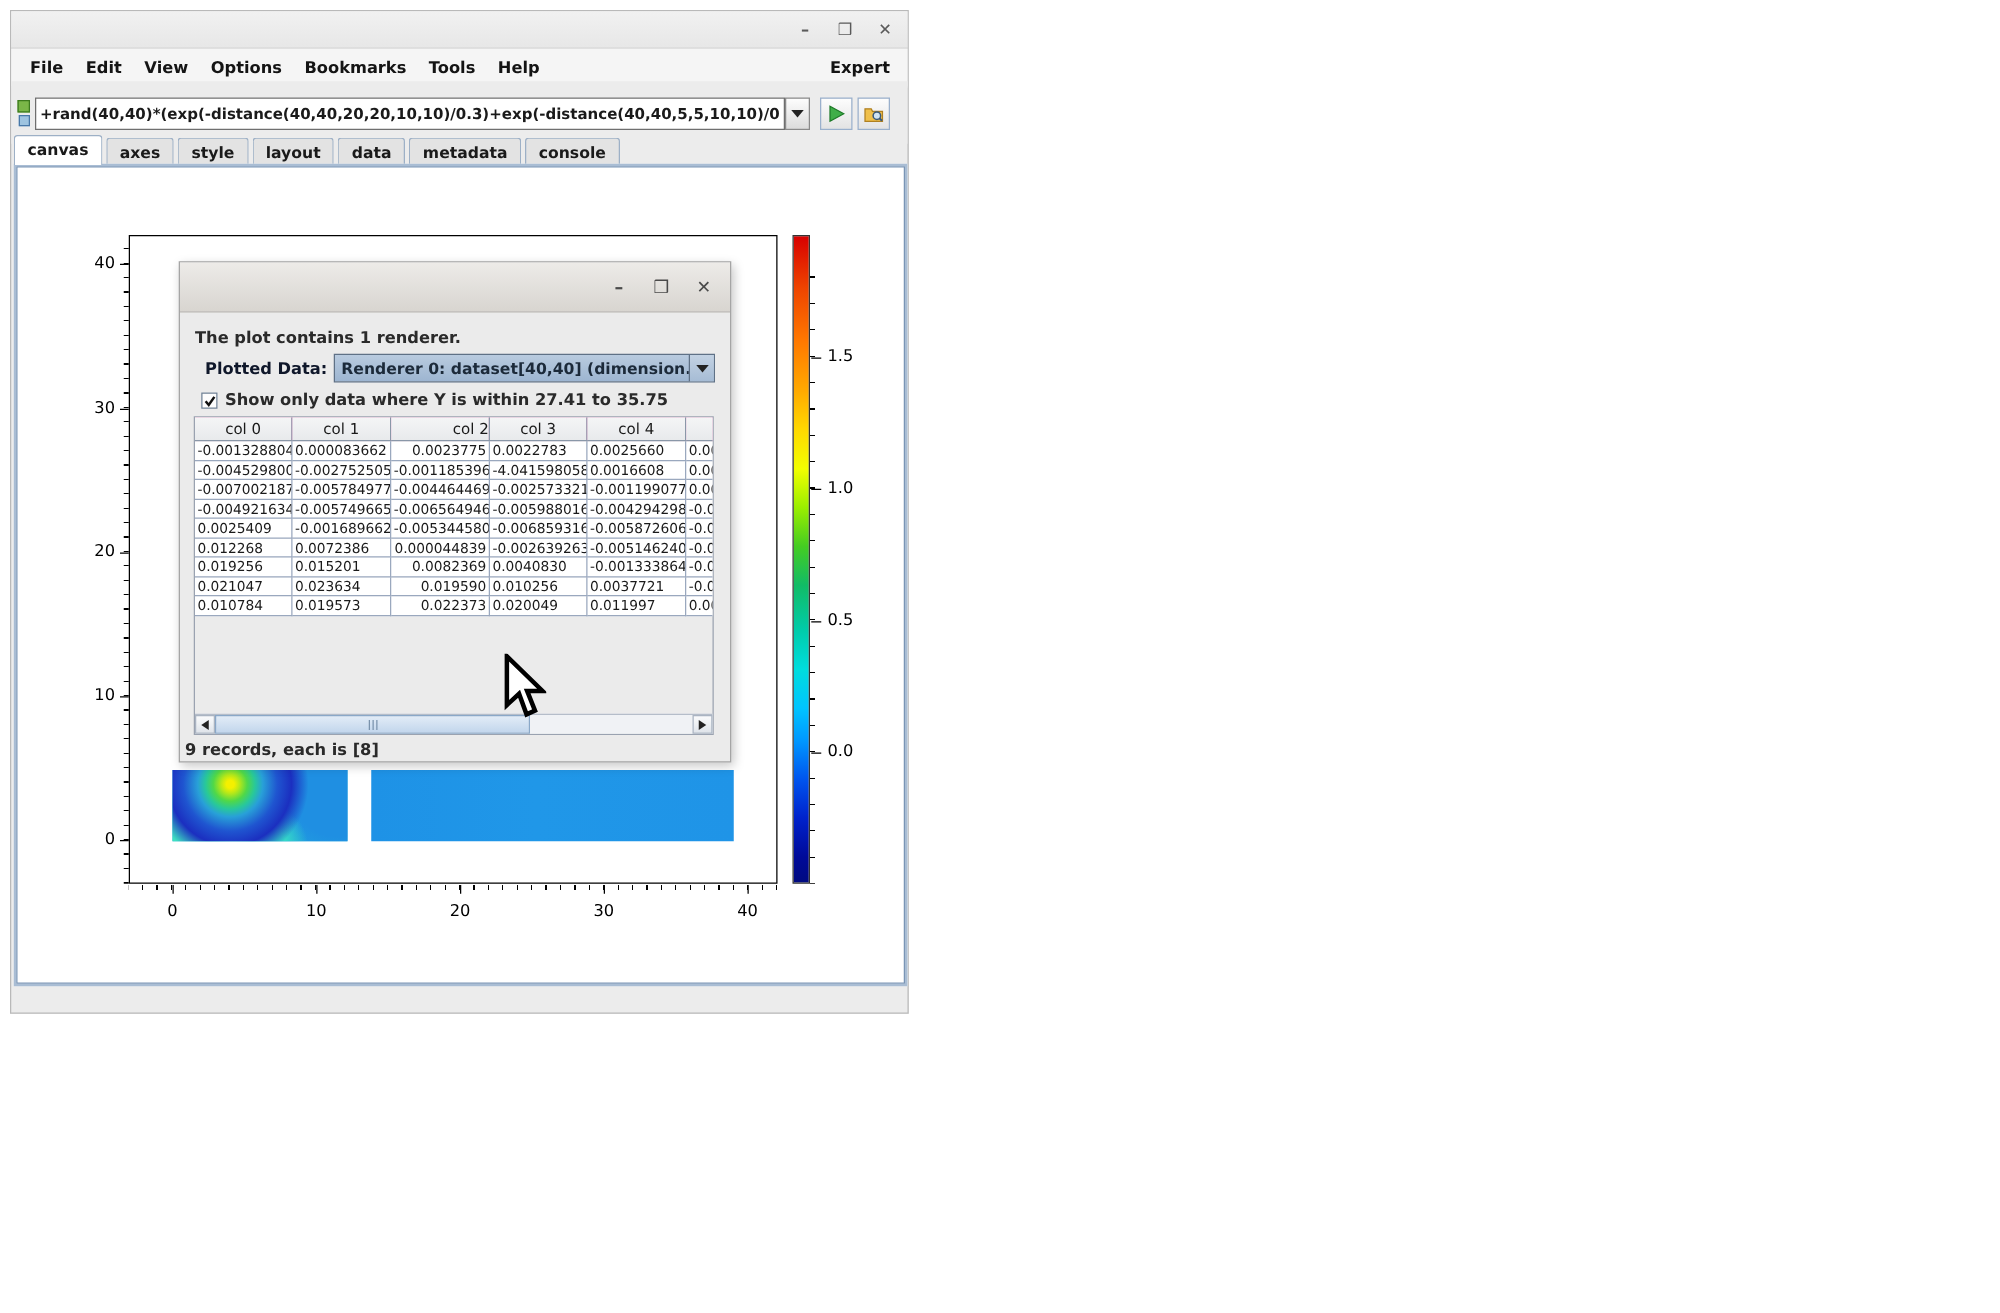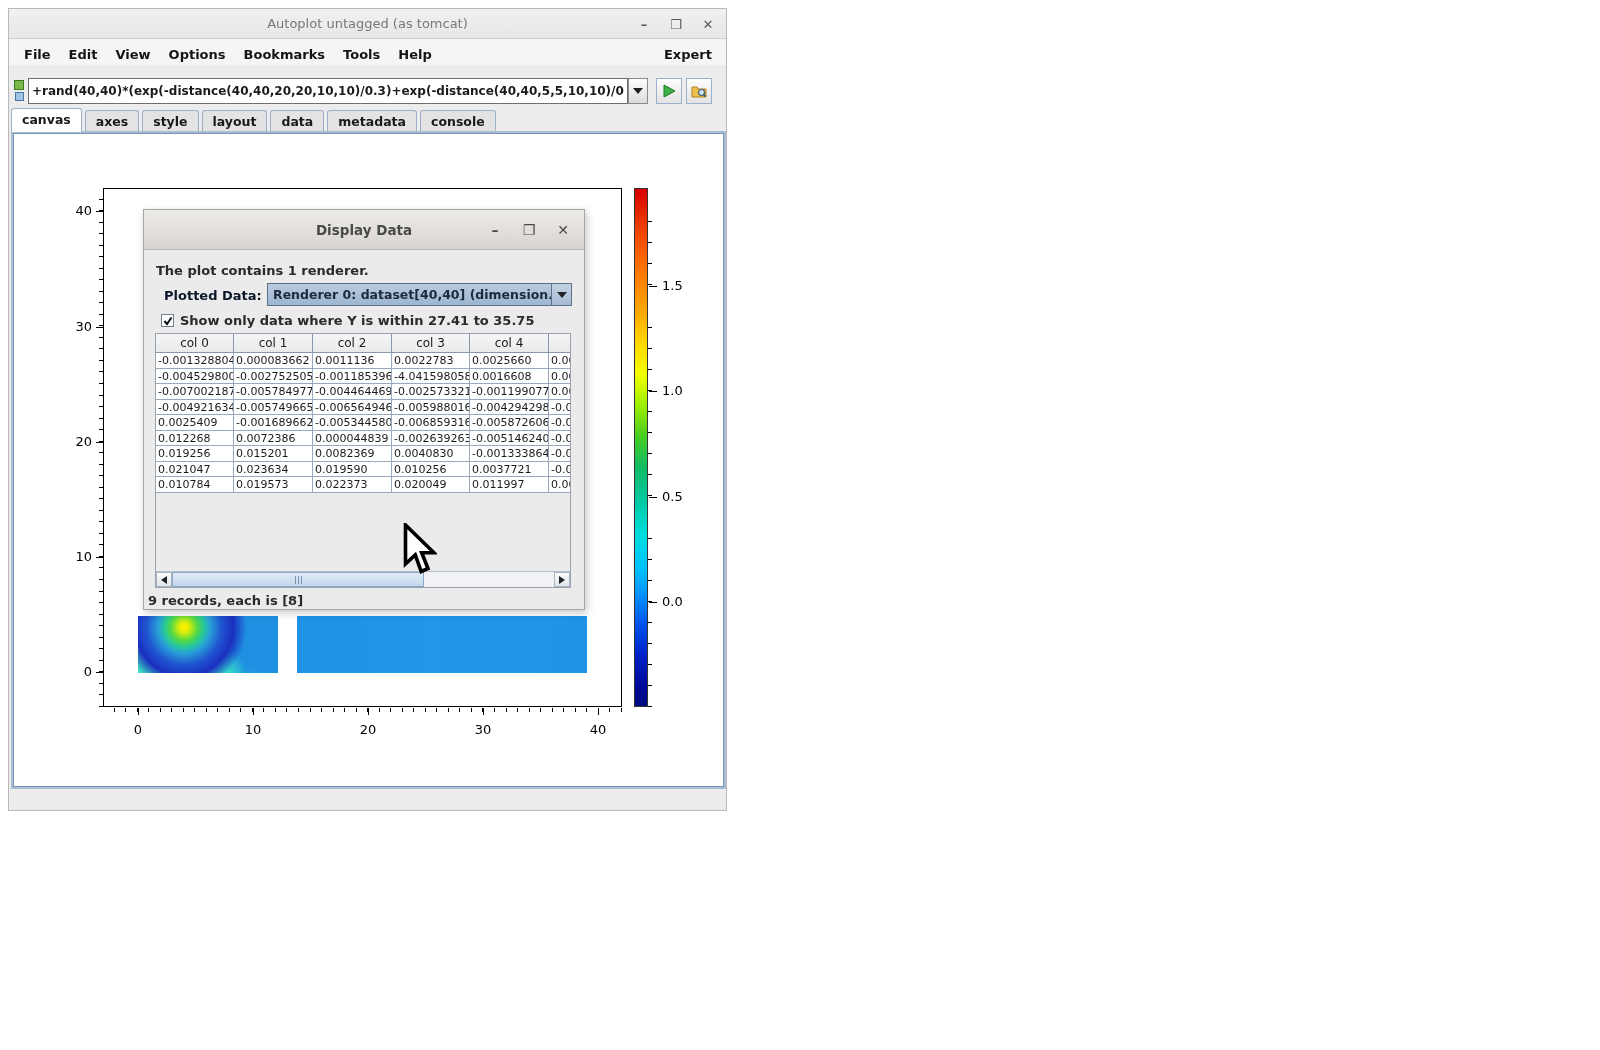--- a/index.html
+++ b/index.html
@@ -129,7 +129,6 @@
 
   <div class="app-window">
     <div class="titlebar">
-      <div class="title-text">Autoplot untagged (as tomcat)</div>
       <div class="win-controls">
         <div class="win-btn">–</div>
         <div class="win-btn">❒</div>

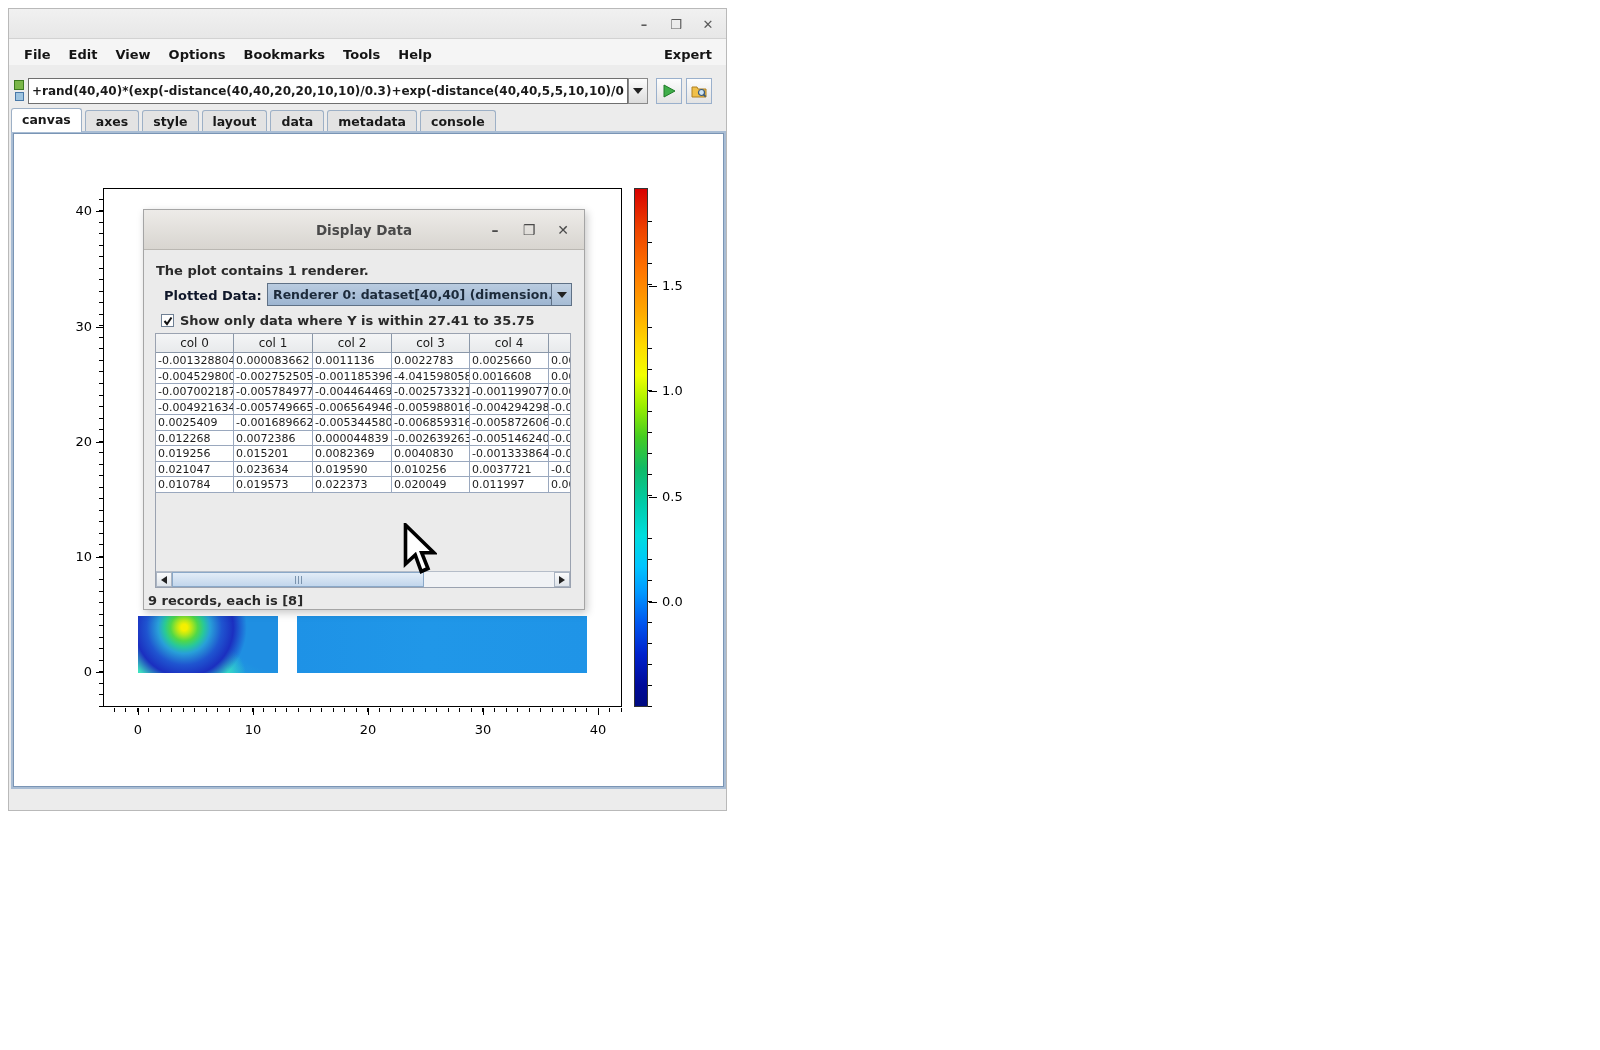--- a/index.html
+++ b/index.html
@@ -223,7 +223,6 @@
 
   <div class="abs dialog">
     <div class="dlg-titlebar">
-      <div class="dlg-title">Display Data</div>
       <div class="dlg-controls">
         <div class="dlg-btn">–</div>
         <div class="dlg-btn">❒</div>

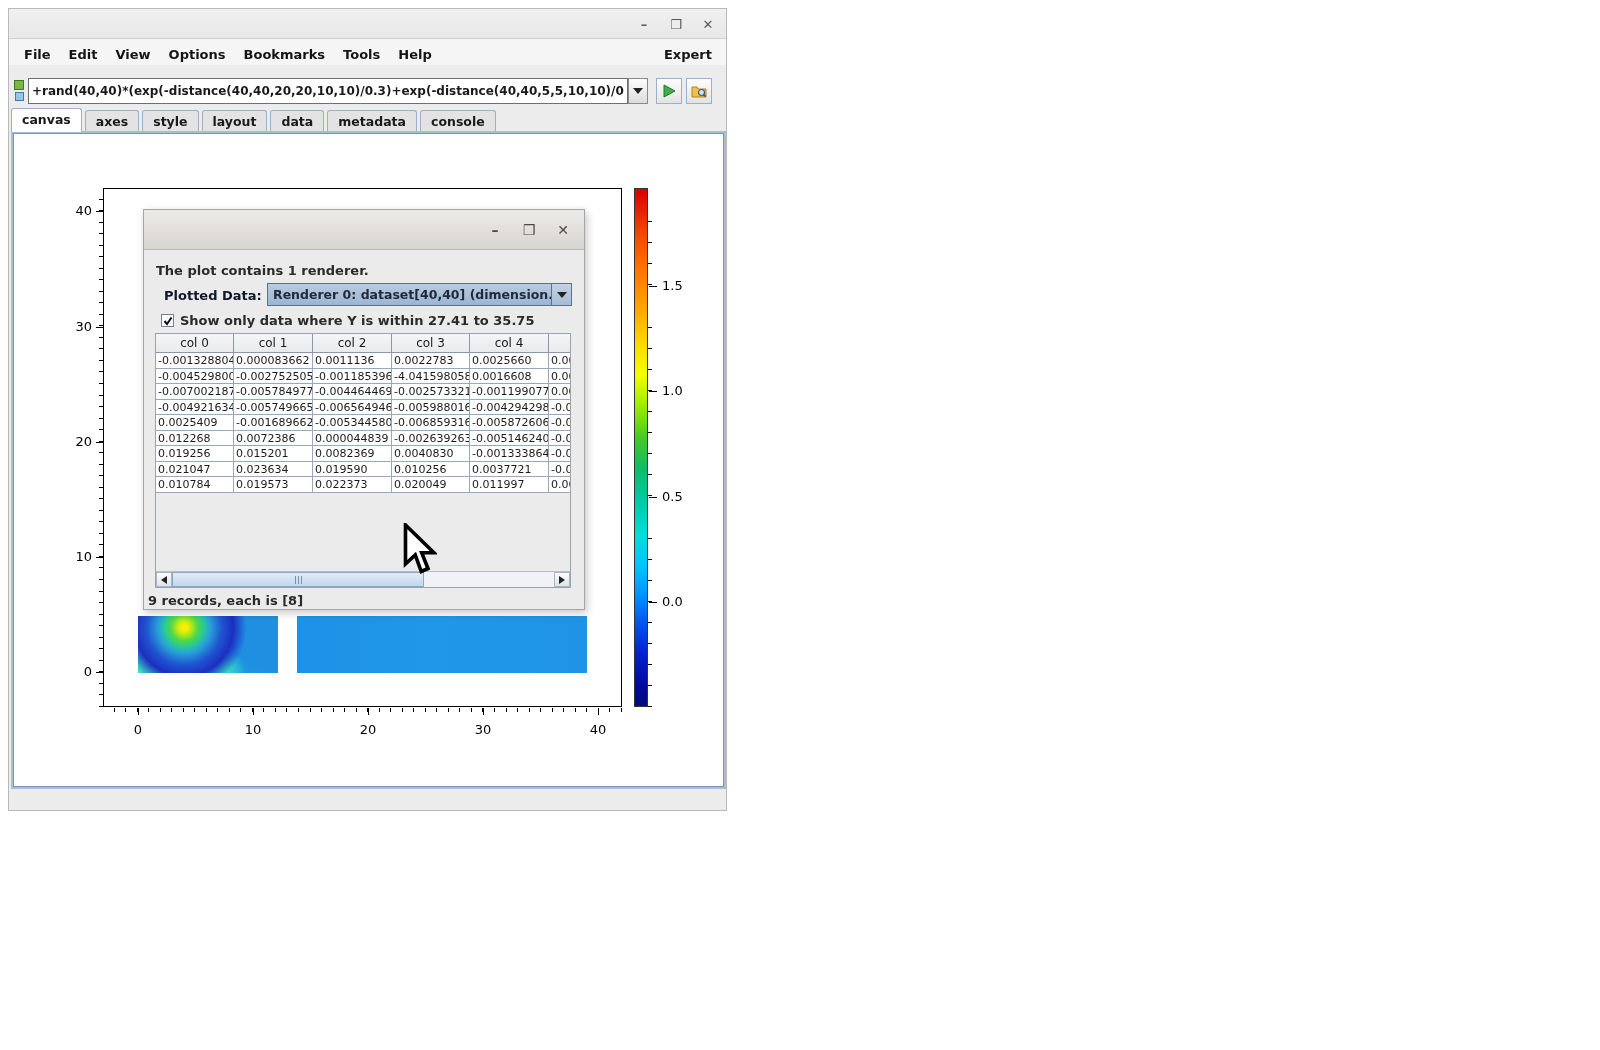--- a/index.html
+++ b/index.html
@@ -107,7 +107,7 @@
   .td { font-size:11px; color:#1a1a1a; border-right:1px solid #9aa8be; border-bottom:1px solid #9aa8be;
     padding:1px 2px 0 2px; white-space:nowrap; overflow:hidden; }
   .tr > :nth-child(1){ width:78px; } .tr > :nth-child(2){ width:79px; }
-  .tr > :nth-child(3){ width:79px; } .tr > :nth-child(4){ width:78px; }
+  .tr > :nth-child(3){ width:79px;text-align:right; } .tr > :nth-child(4){ width:78px; }
   .tr > :nth-child(5){ width:79px; } .tr > :nth-child(6){ flex:1; border-right:none; }
 
   .hscroll { position:absolute; left:0; bottom:0; width:100%; height:16px; background:#f0f2f5; border-top:1px solid #b5bdc9; display:flex; }

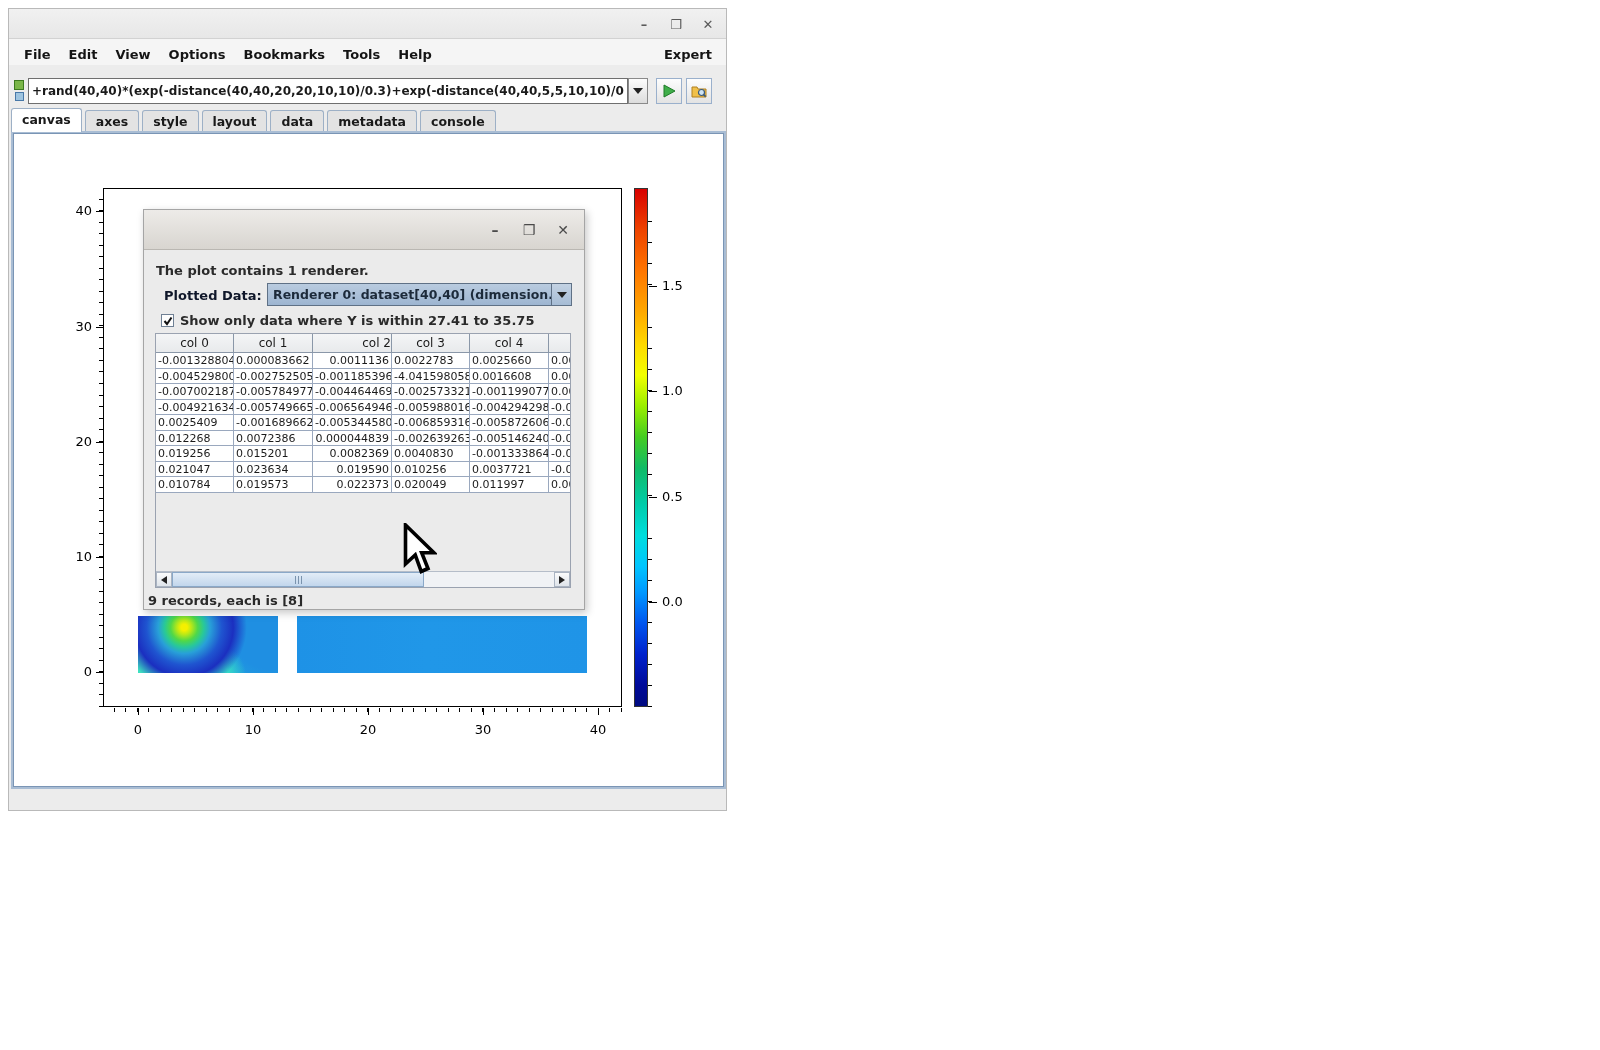--- a/index.html
+++ b/index.html
@@ -262,7 +262,7 @@
           <div class="tr">
             <div class="td">-0.001328804...</div>
             <div class="td">0.000083662</div>
-            <div class="td">0.0011136</div>
+            <div class="td">0.0023775</div>
             <div class="td">0.0022783</div>
             <div class="td">0.0025660</div>
             <div class="td">0.00</div>

